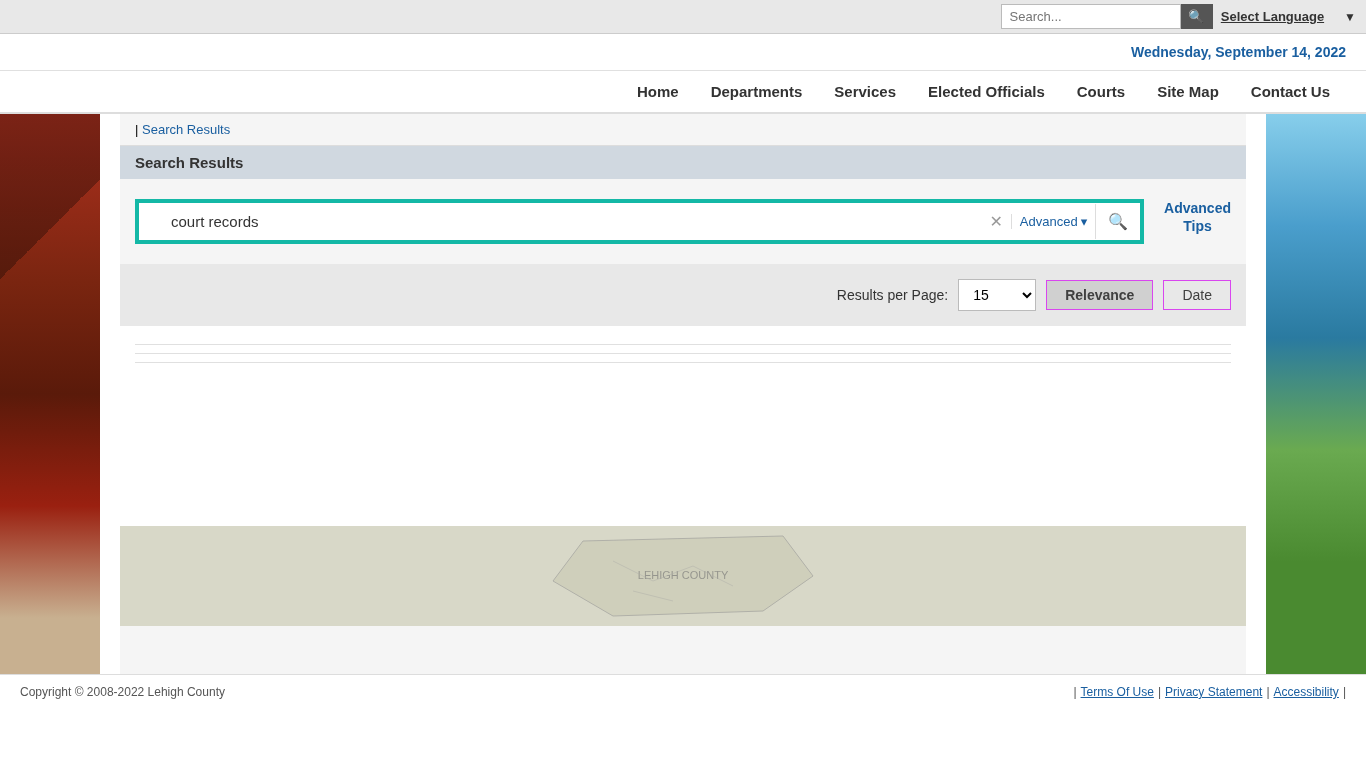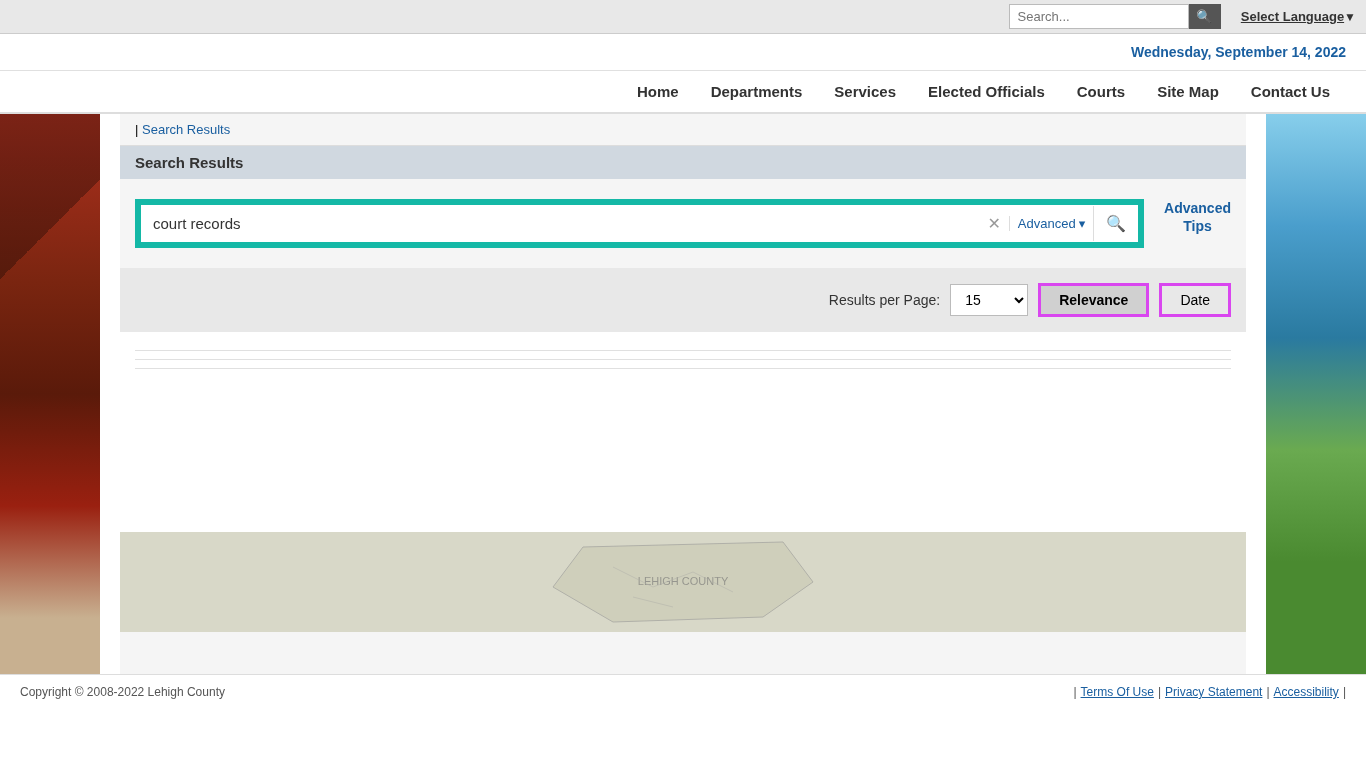--- a/index.html
+++ b/index.html
@@ -39,10 +39,10 @@
       justify-content: center;
     }
     .select-language-area {
-      margin-left: 20px;
-      display: flex;
-      align-items: center;
-      gap: 0;
+      margin-left: 8px;
+      display: flex;
+      align-items: center;
+      gap: 20px;
     }
     .select-language-link {
       color: #333;

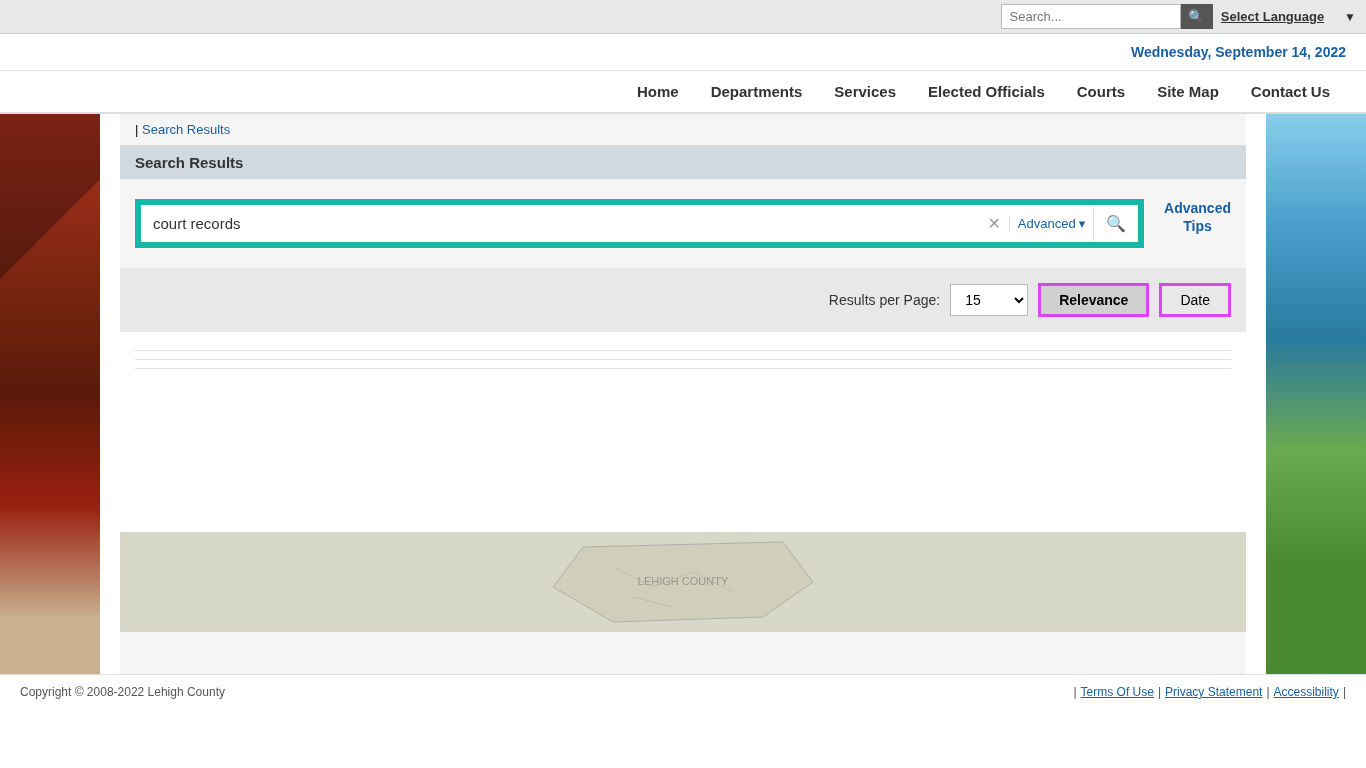--- a/index.html
+++ b/index.html
@@ -200,7 +200,8 @@
       display: flex;
       align-items: center;
       background: #fff;
-      border: 6px solid #14b8a6;
+      border: 4px solid #14b8a6;
+      padding-left: 20px;
     }
     .main-search-input {
       flex: 1;

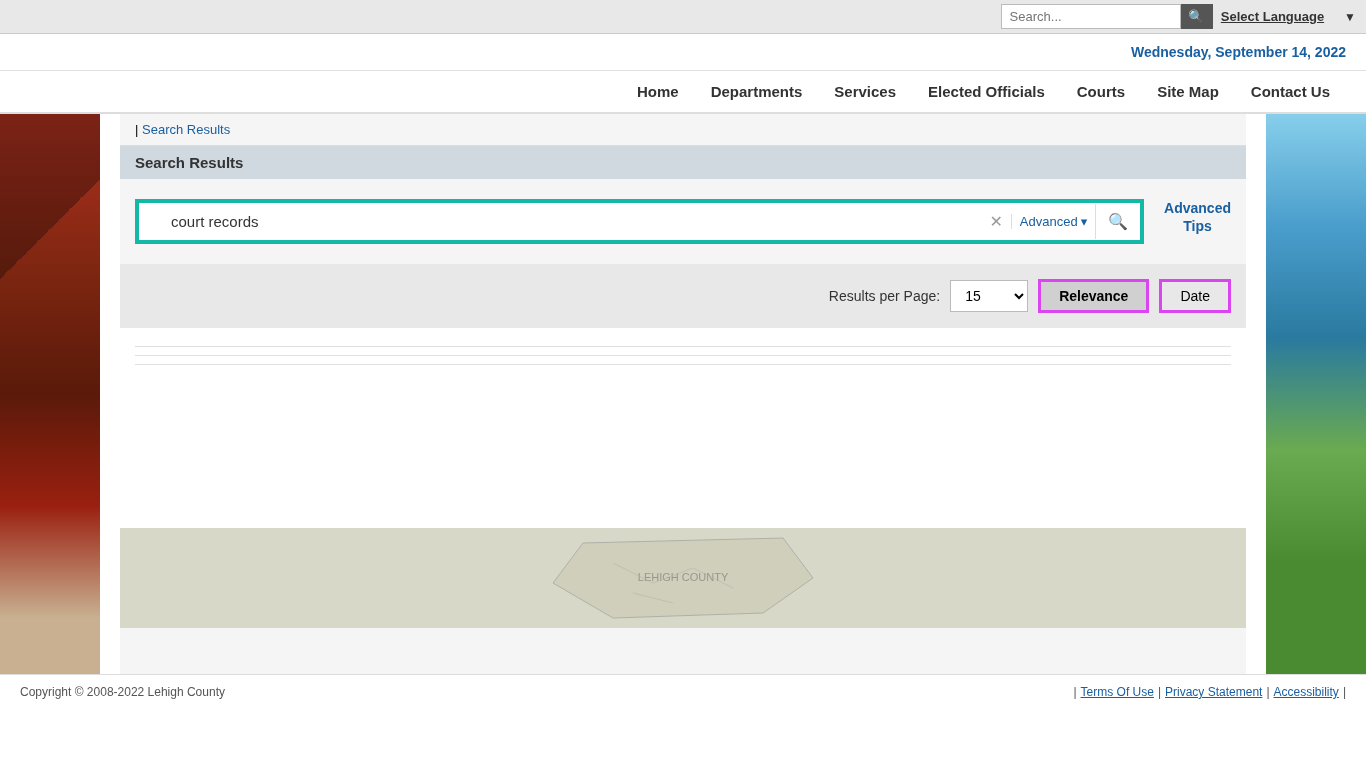--- a/index.html
+++ b/index.html
@@ -273,10 +273,10 @@
     .sort-btn {
       padding: 6px 18px;
       font-size: 14px;
-      border: 3px solid #d946ef;
+      border: 1px solid #d946ef;
       background: #e8e8e8;
       cursor: pointer;
-      color: #000000;
+      color: #404040;
     }
     .sort-btn.active {
       background: #d0d0d0;

